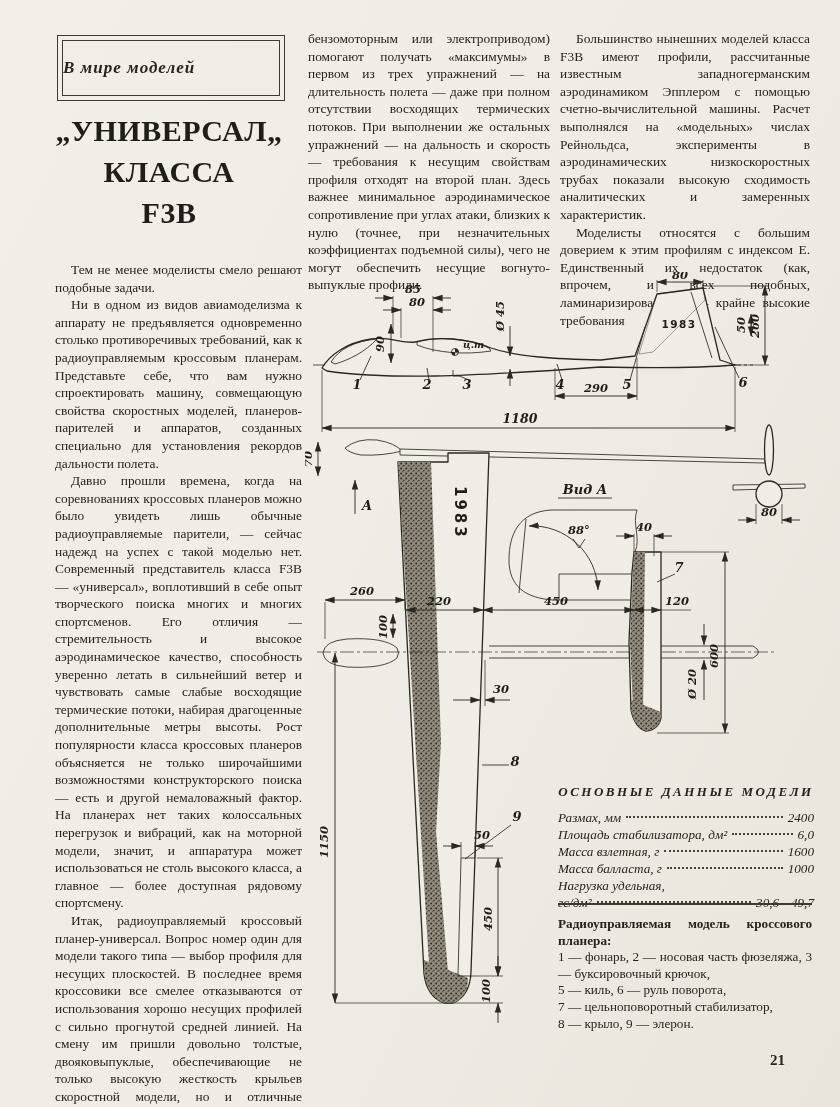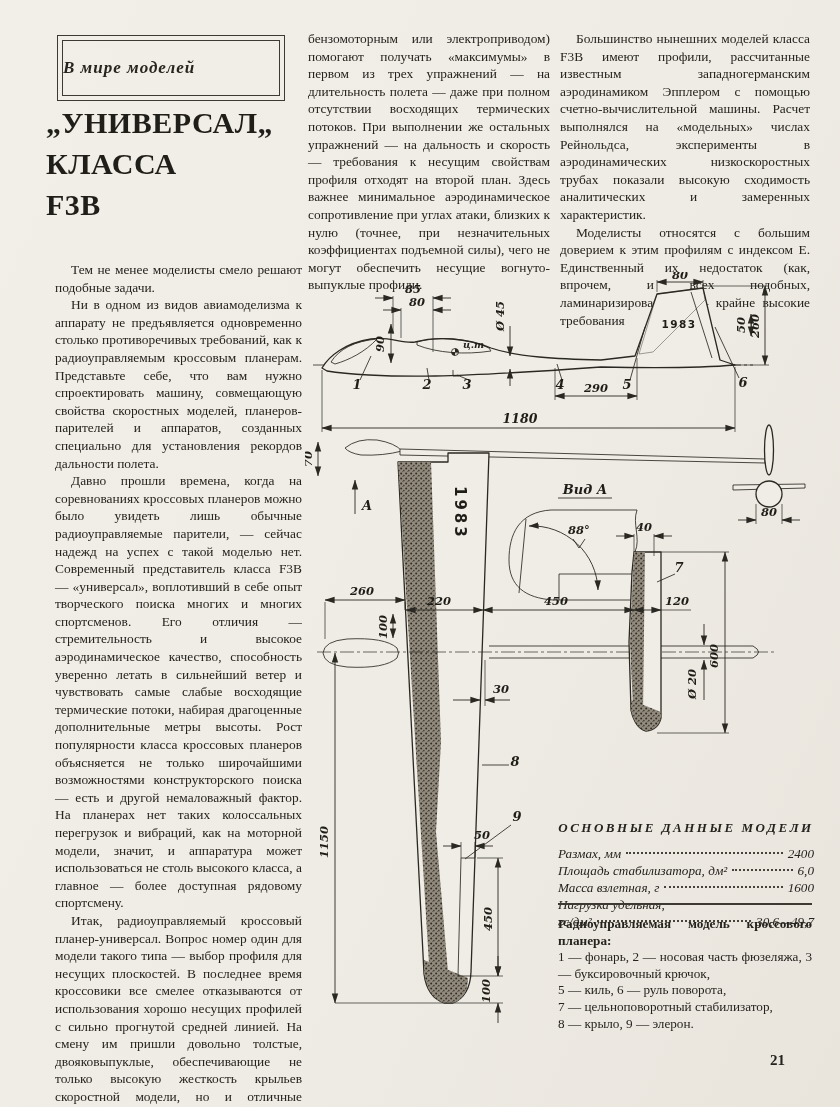--- a/index.html
+++ b/index.html
@@ -13,7 +13,7 @@
   .hbox .inner{position:absolute;inset:-6px;border:1px solid #3c3a33;}
   .hbox span{font-style:italic;font-weight:bold;font-size:17px;color:#27251f;letter-spacing:1px;}
   
-  .title{position:absolute;left:46px;top:102px;width:246px;text-align:left;
+  .title{position:absolute;left:46px;top:110px;width:246px;text-align:center;
          font-weight:bold;color:#201e19;font-size:30px;line-height:41px;letter-spacing:.5px;}
   
   .col{position:absolute;text-align:justify;color:#25231e;

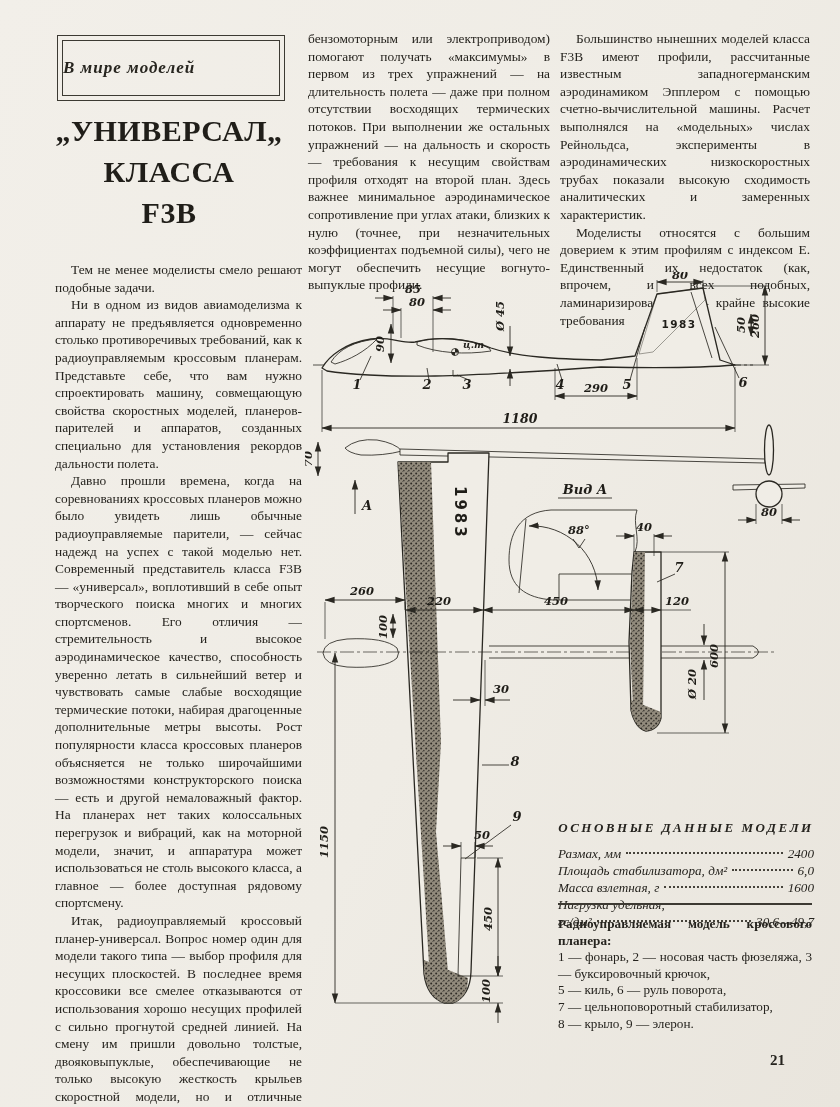--- a/index.html
+++ b/index.html
@@ -41,7 +41,7 @@
   
   .datatable{position:absolute;left:558px;top:784px;width:256px;color:#25231e;}
   .dtitle{font-style:italic;font-size:13px;letter-spacing:2.5px;text-align:center;
-          margin-bottom:9px;font-weight:bold;margin-top:36px;}
+          margin-bottom:9px;font-weight:bold;}
   .trow{display:flex;align-items:baseline;font-style:italic;font-size:13.2px;line-height:17px;font-family:Liberation Serif, serif;}
   .tlabel{white-space:nowrap;}
   .lead{flex:1;border-bottom:2px dotted #45423a;margin:0 5px;transform:translateY(-4px);}

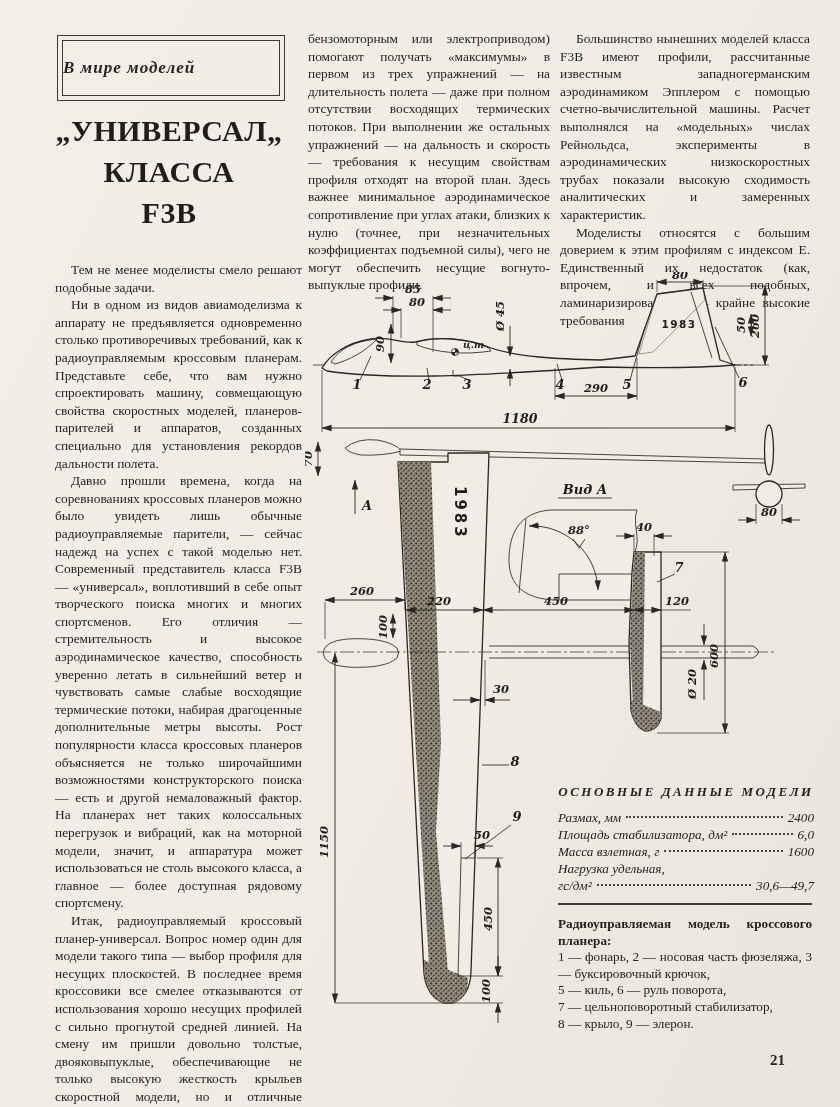--- a/index.html
+++ b/index.html
@@ -270,6 +270,11 @@
       <span class="tval">1600</span>
     </div>
     <div class="trow">
+      <span class="tlabel">Масса балласта, г</span>
+      <span class="lead"></span>
+      <span class="tval">1000</span>
+    </div>
+    <div class="trow">
       <span class="tlabel">Нагрузка удельная,</span>
     </div>
     <div class="trow">

